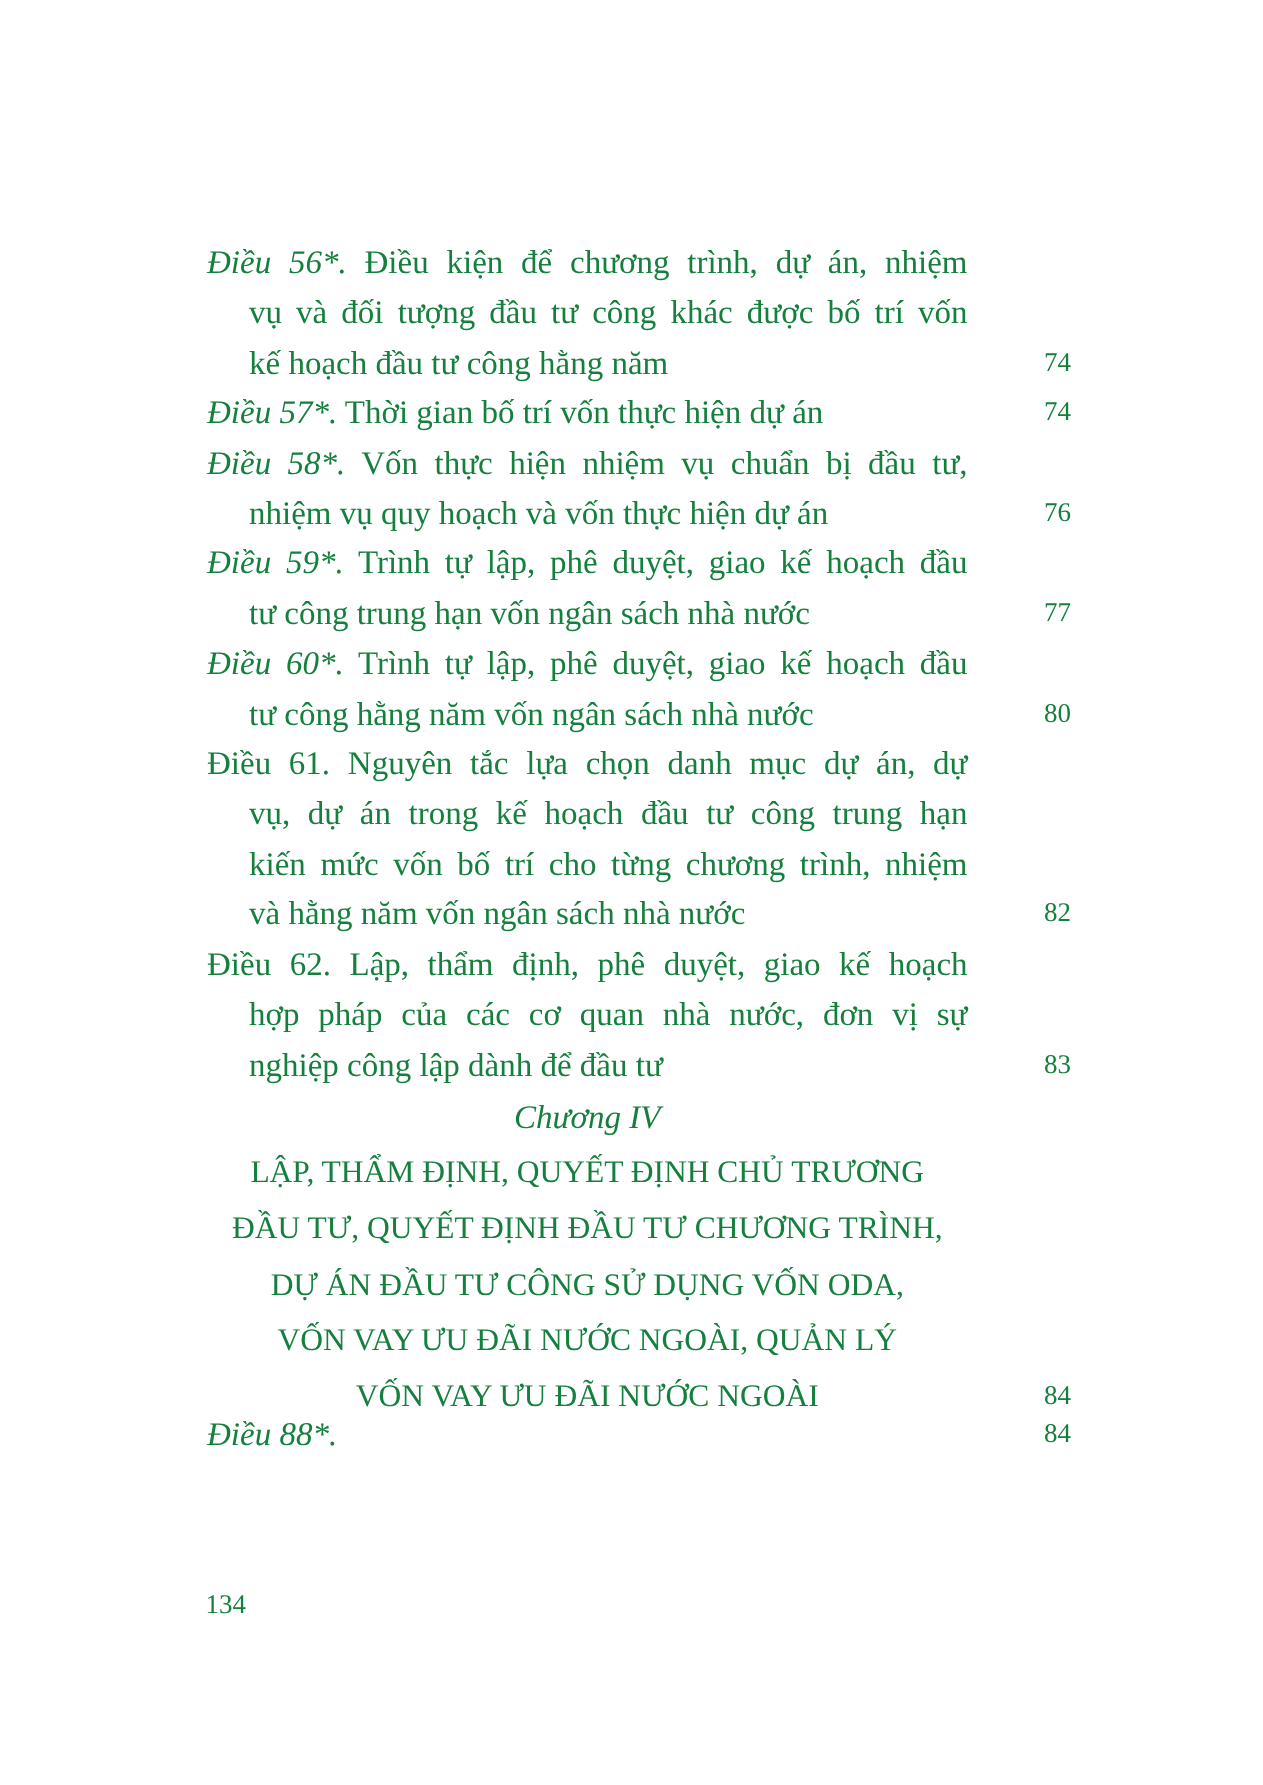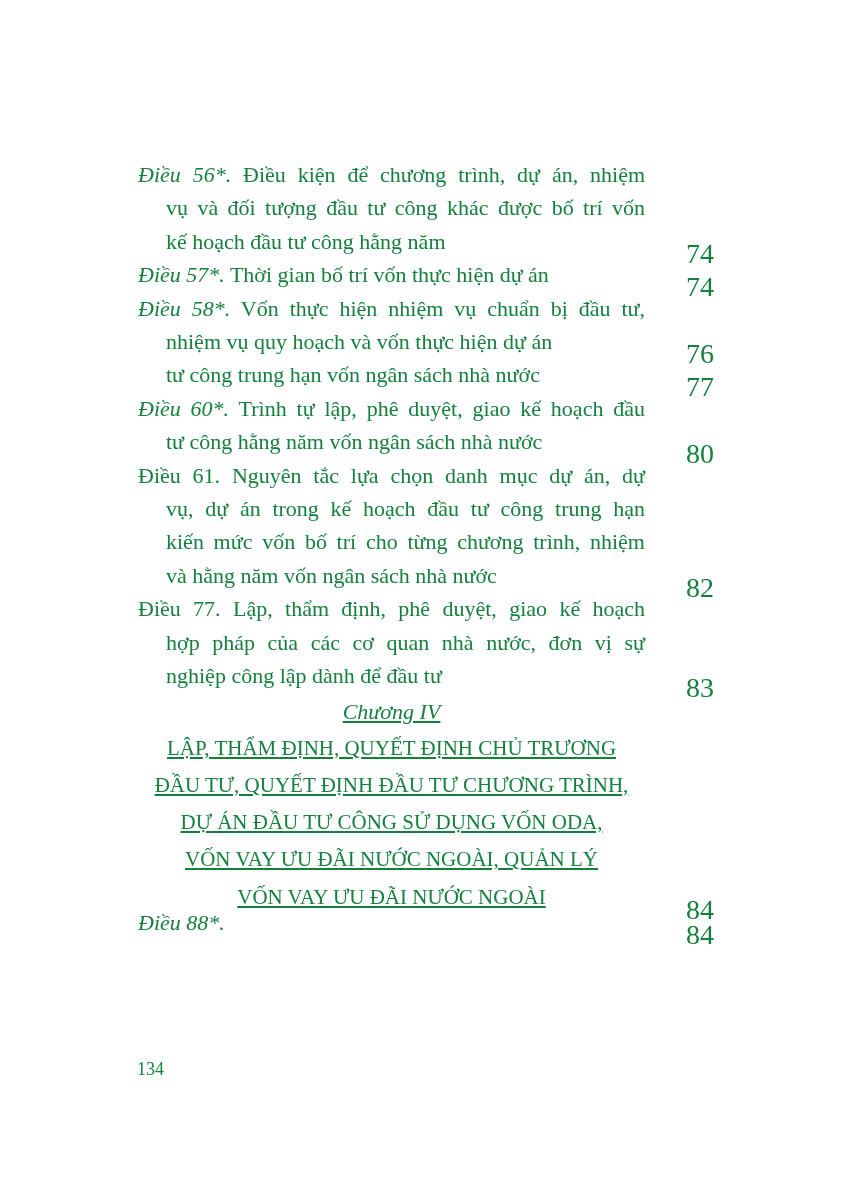--- a/index.html
+++ b/index.html
@@ -57,8 +57,8 @@
   .pagenum {
     position: absolute;
     right: -69px;
-    top: 12px;
-    font-size: 28px;
+    top: 0;
+    font-size: 18px;
     font-style: normal;
     text-align: center;
   }

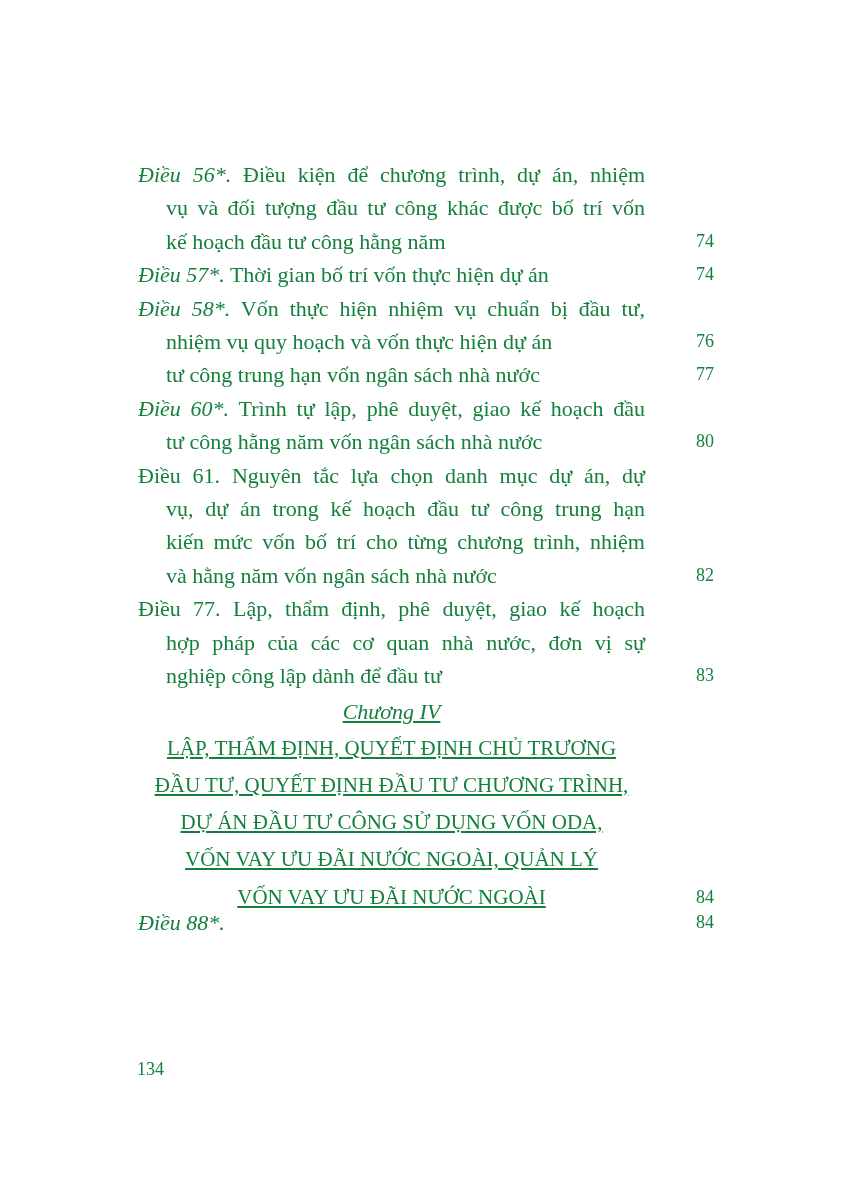--- a/index.html
+++ b/index.html
@@ -81,6 +81,7 @@
       <div class="line"><span class="lbl it">Điều 57*.</span> <span class="txt">Thời gian bố trí vốn thực hiện dự án</span><span class="pagenum">74</span></div>
       <div class="line justify"><span class="lbl it">Điều 58*.</span> <span class="txt">Vốn thực hiện nhiệm vụ chuẩn bị đầu tư,</span></div>
       <div class="line hang"><span class="txt">nhiệm vụ quy hoạch và vốn thực hiện dự án</span><span class="pagenum">76</span></div>
+      <div class="line justify"><span class="lbl it">Điều 59*.</span> <span class="txt">Trình tự lập, phê duyệt, giao kế hoạch đầu</span></div>
       <div class="line hang"><span class="txt">tư công trung hạn vốn ngân sách nhà nước</span><span class="pagenum">77</span></div>
       <div class="line justify"><span class="lbl it">Điều 60*.</span> <span class="txt">Trình tự lập, phê duyệt, giao kế hoạch đầu</span></div>
       <div class="line hang"><span class="txt">tư công hằng năm vốn ngân sách nhà nước</span><span class="pagenum">80</span></div>

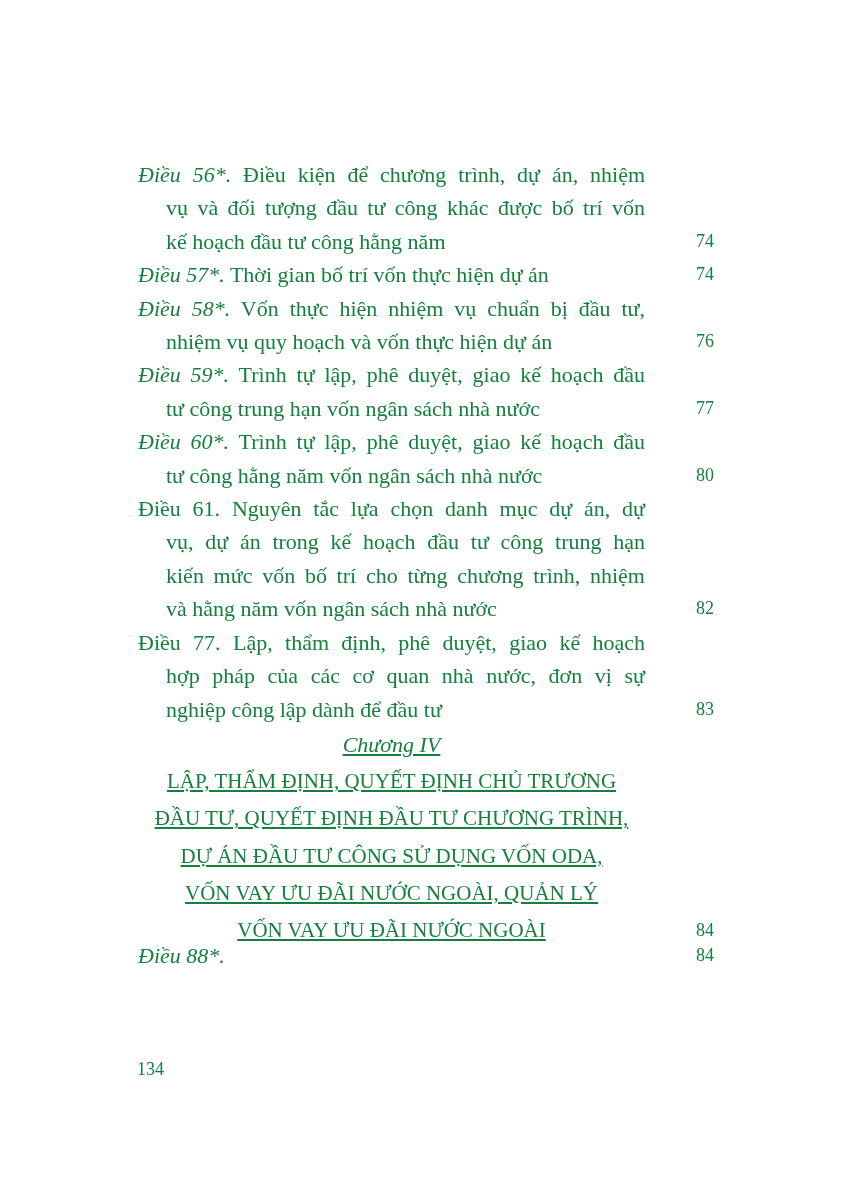--- a/index.html
+++ b/index.html
@@ -89,7 +89,7 @@
       <div class="line hang justify"><span class="txt">vụ, dự án trong kế hoạch đầu tư công trung hạn</span></div>
       <div class="line hang justify"><span class="txt">kiến mức vốn bố trí cho từng chương trình, nhiệm</span></div>
       <div class="line hang"><span class="txt">và hằng năm vốn ngân sách nhà nước</span><span class="pagenum">82</span></div>
-      <div class="line justify"><span class="lbl">Điều 77.</span> <span class="txt">Lập, thẩm định, phê duyệt, giao kế hoạch</span></div>
+      <div class="line justify"><span class="lbl">Điều 62.</span> <span class="txt">Lập, thẩm định, phê duyệt, giao kế hoạch</span></div>
       <div class="line hang justify"><span class="txt">hợp pháp của các cơ quan nhà nước, đơn vị sự</span></div>
       <div class="line hang"><span class="txt">nghiệp công lập dành để đầu tư</span><span class="pagenum">83</span></div>
       <div class="line center kicker"><span class="txt">Chương IV</span></div>

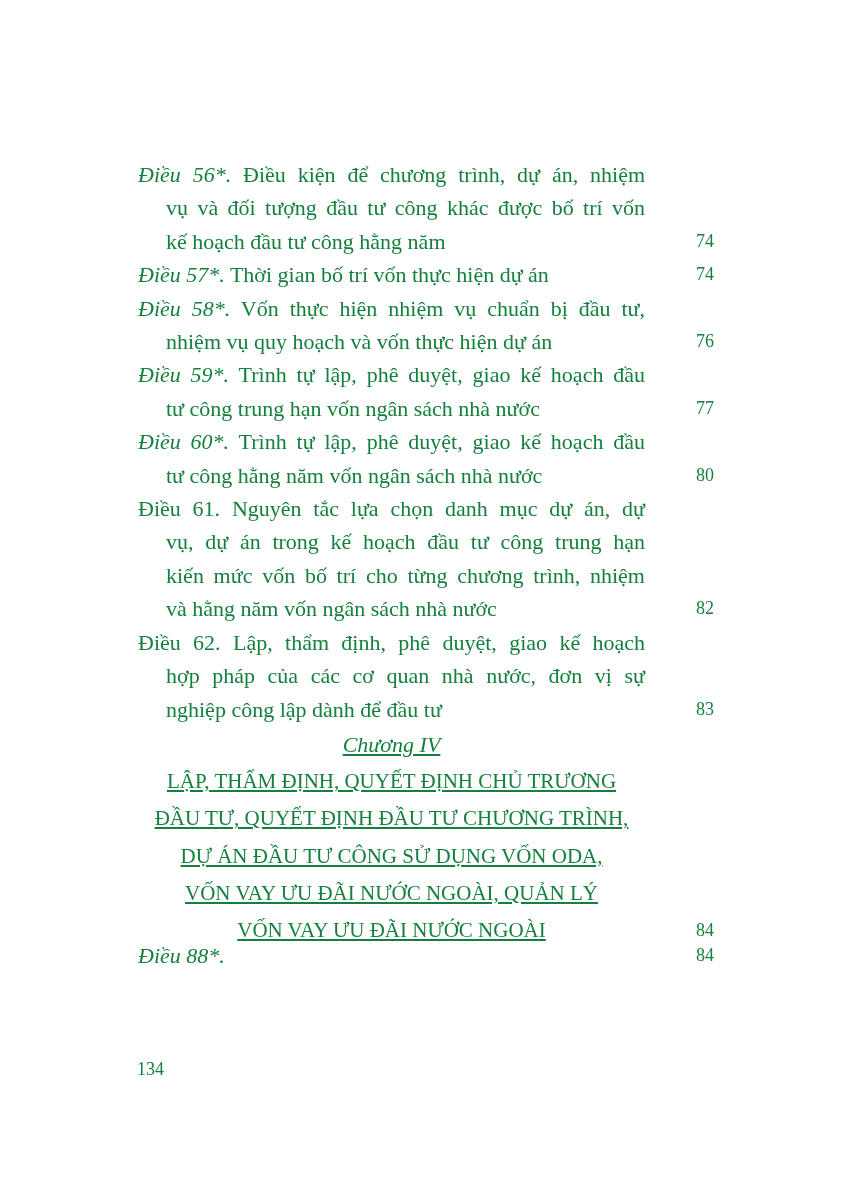--- a/index.html
+++ b/index.html
@@ -40,7 +40,6 @@
     text-align: center;
     line-height: 37.2px;
     padding-left: 0;
-    text-decoration: underline;
   }
   .line.kicker {
     font-style: italic;

